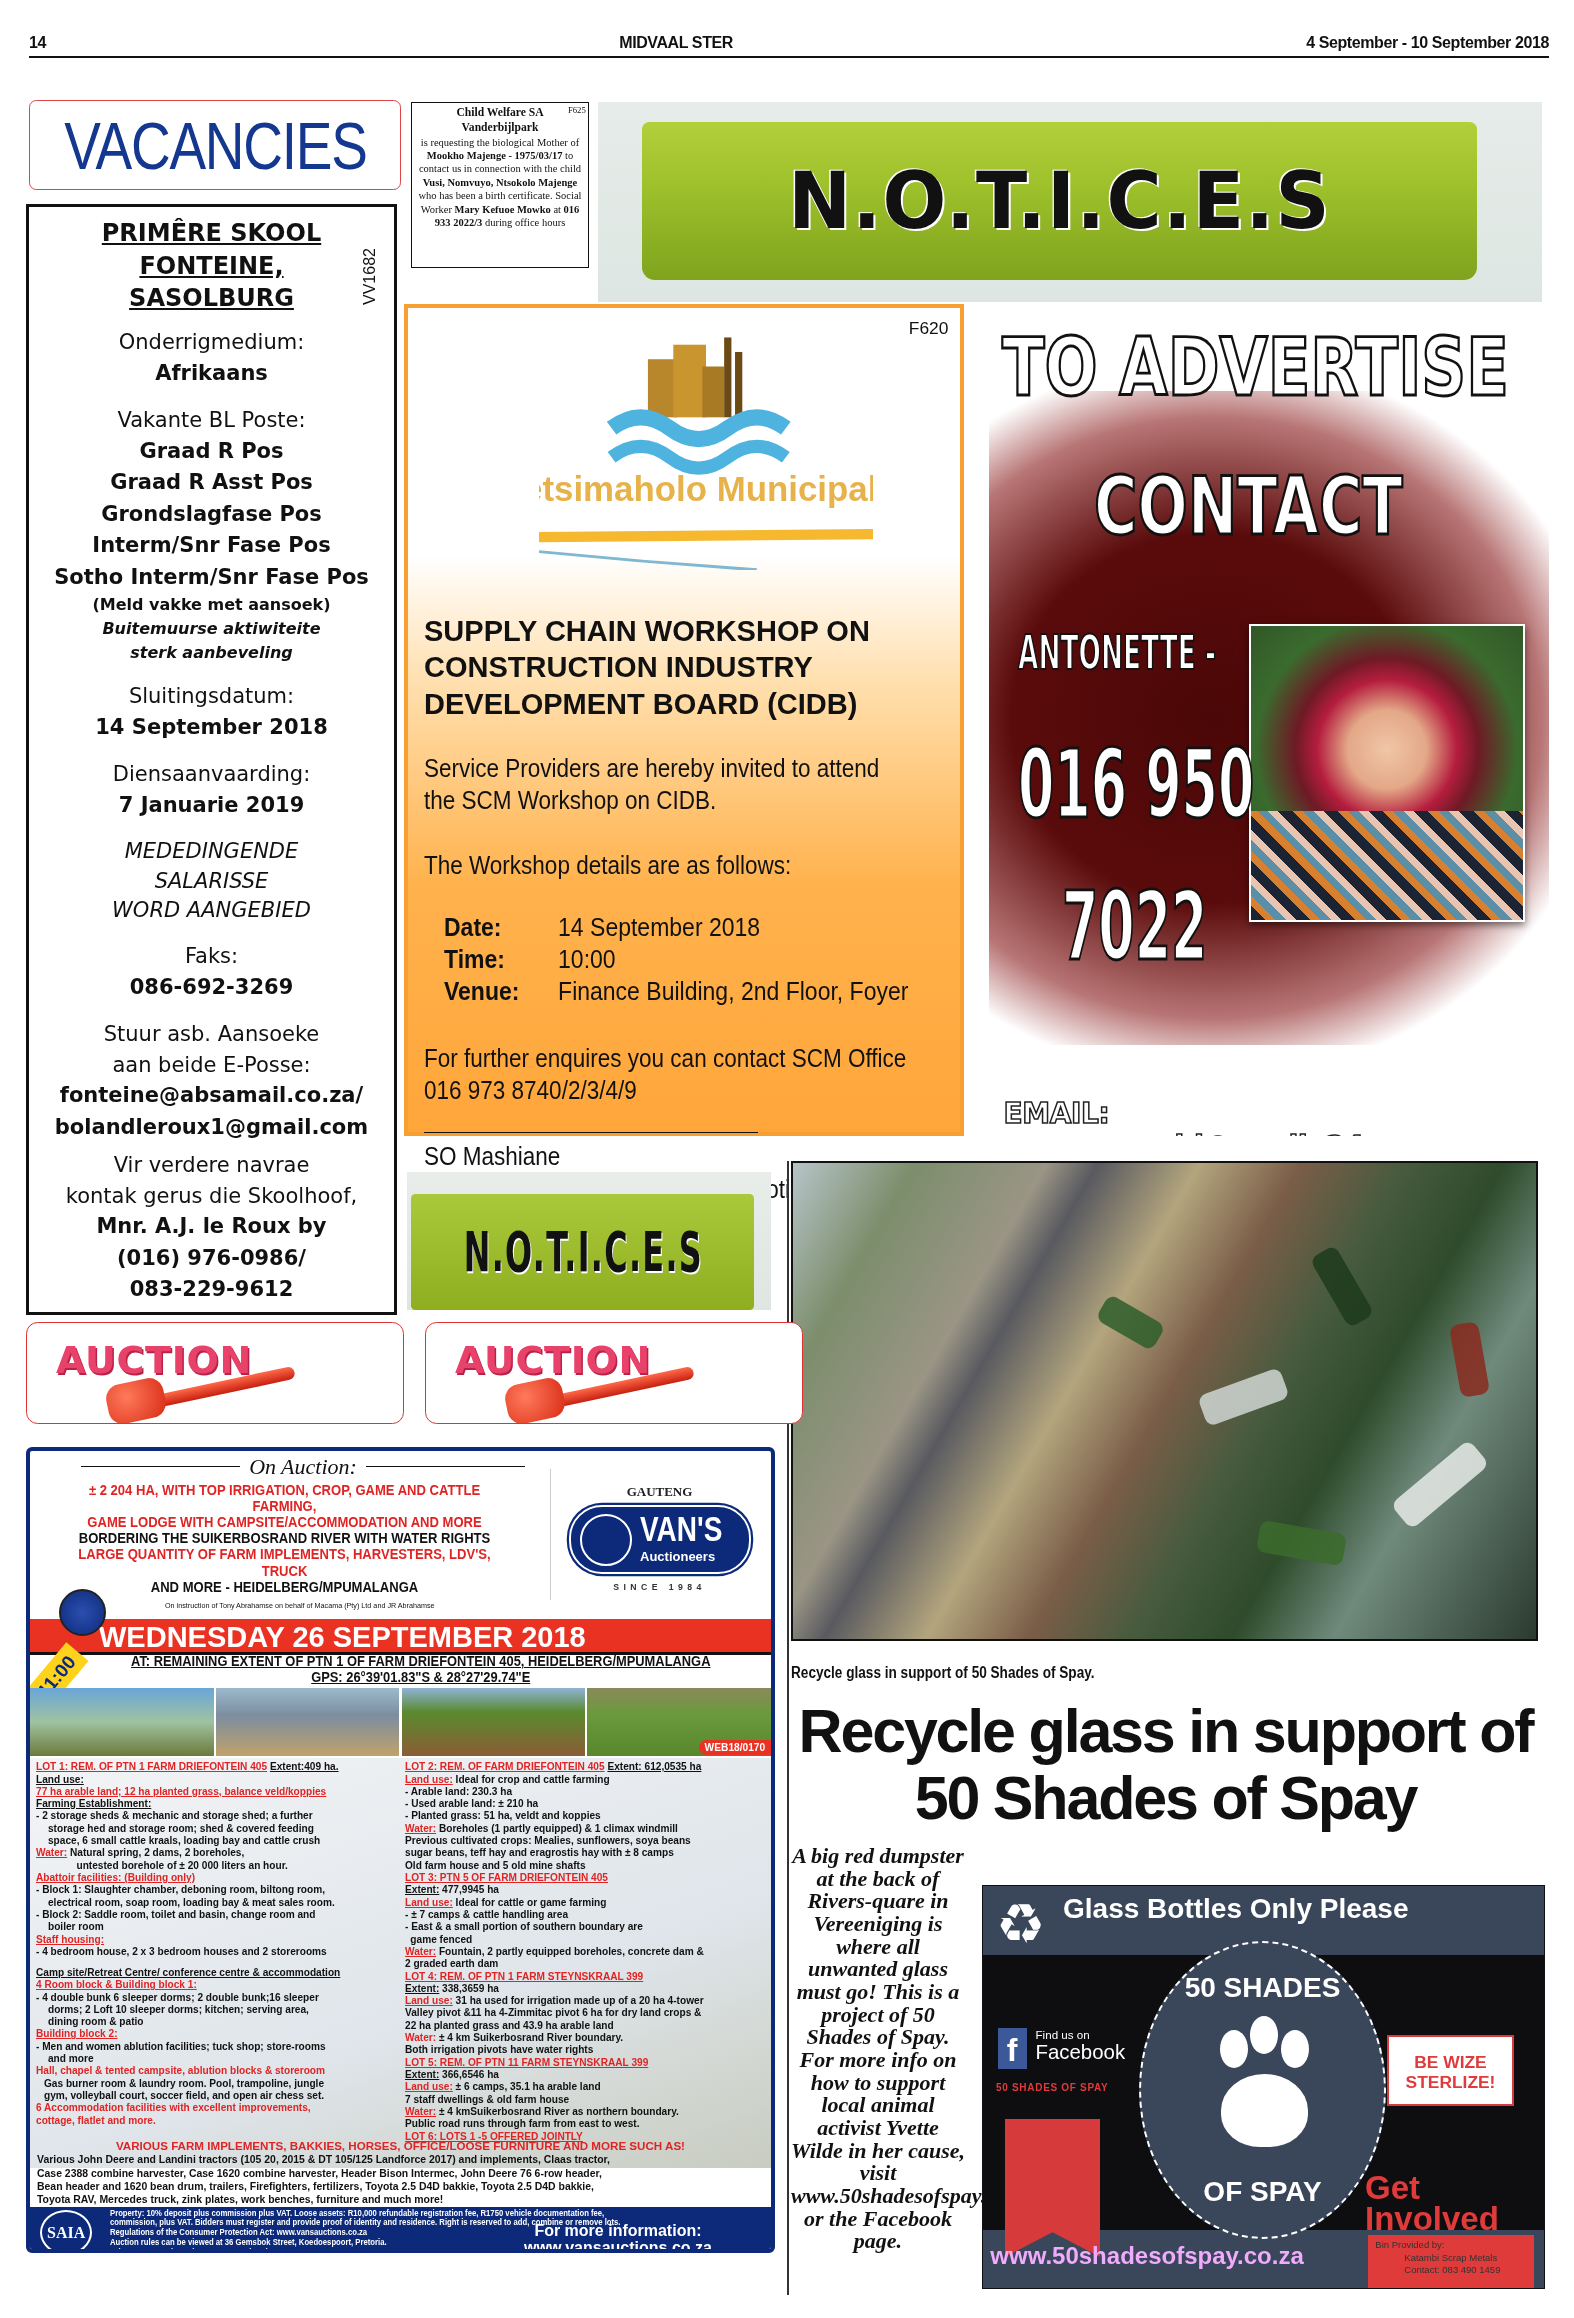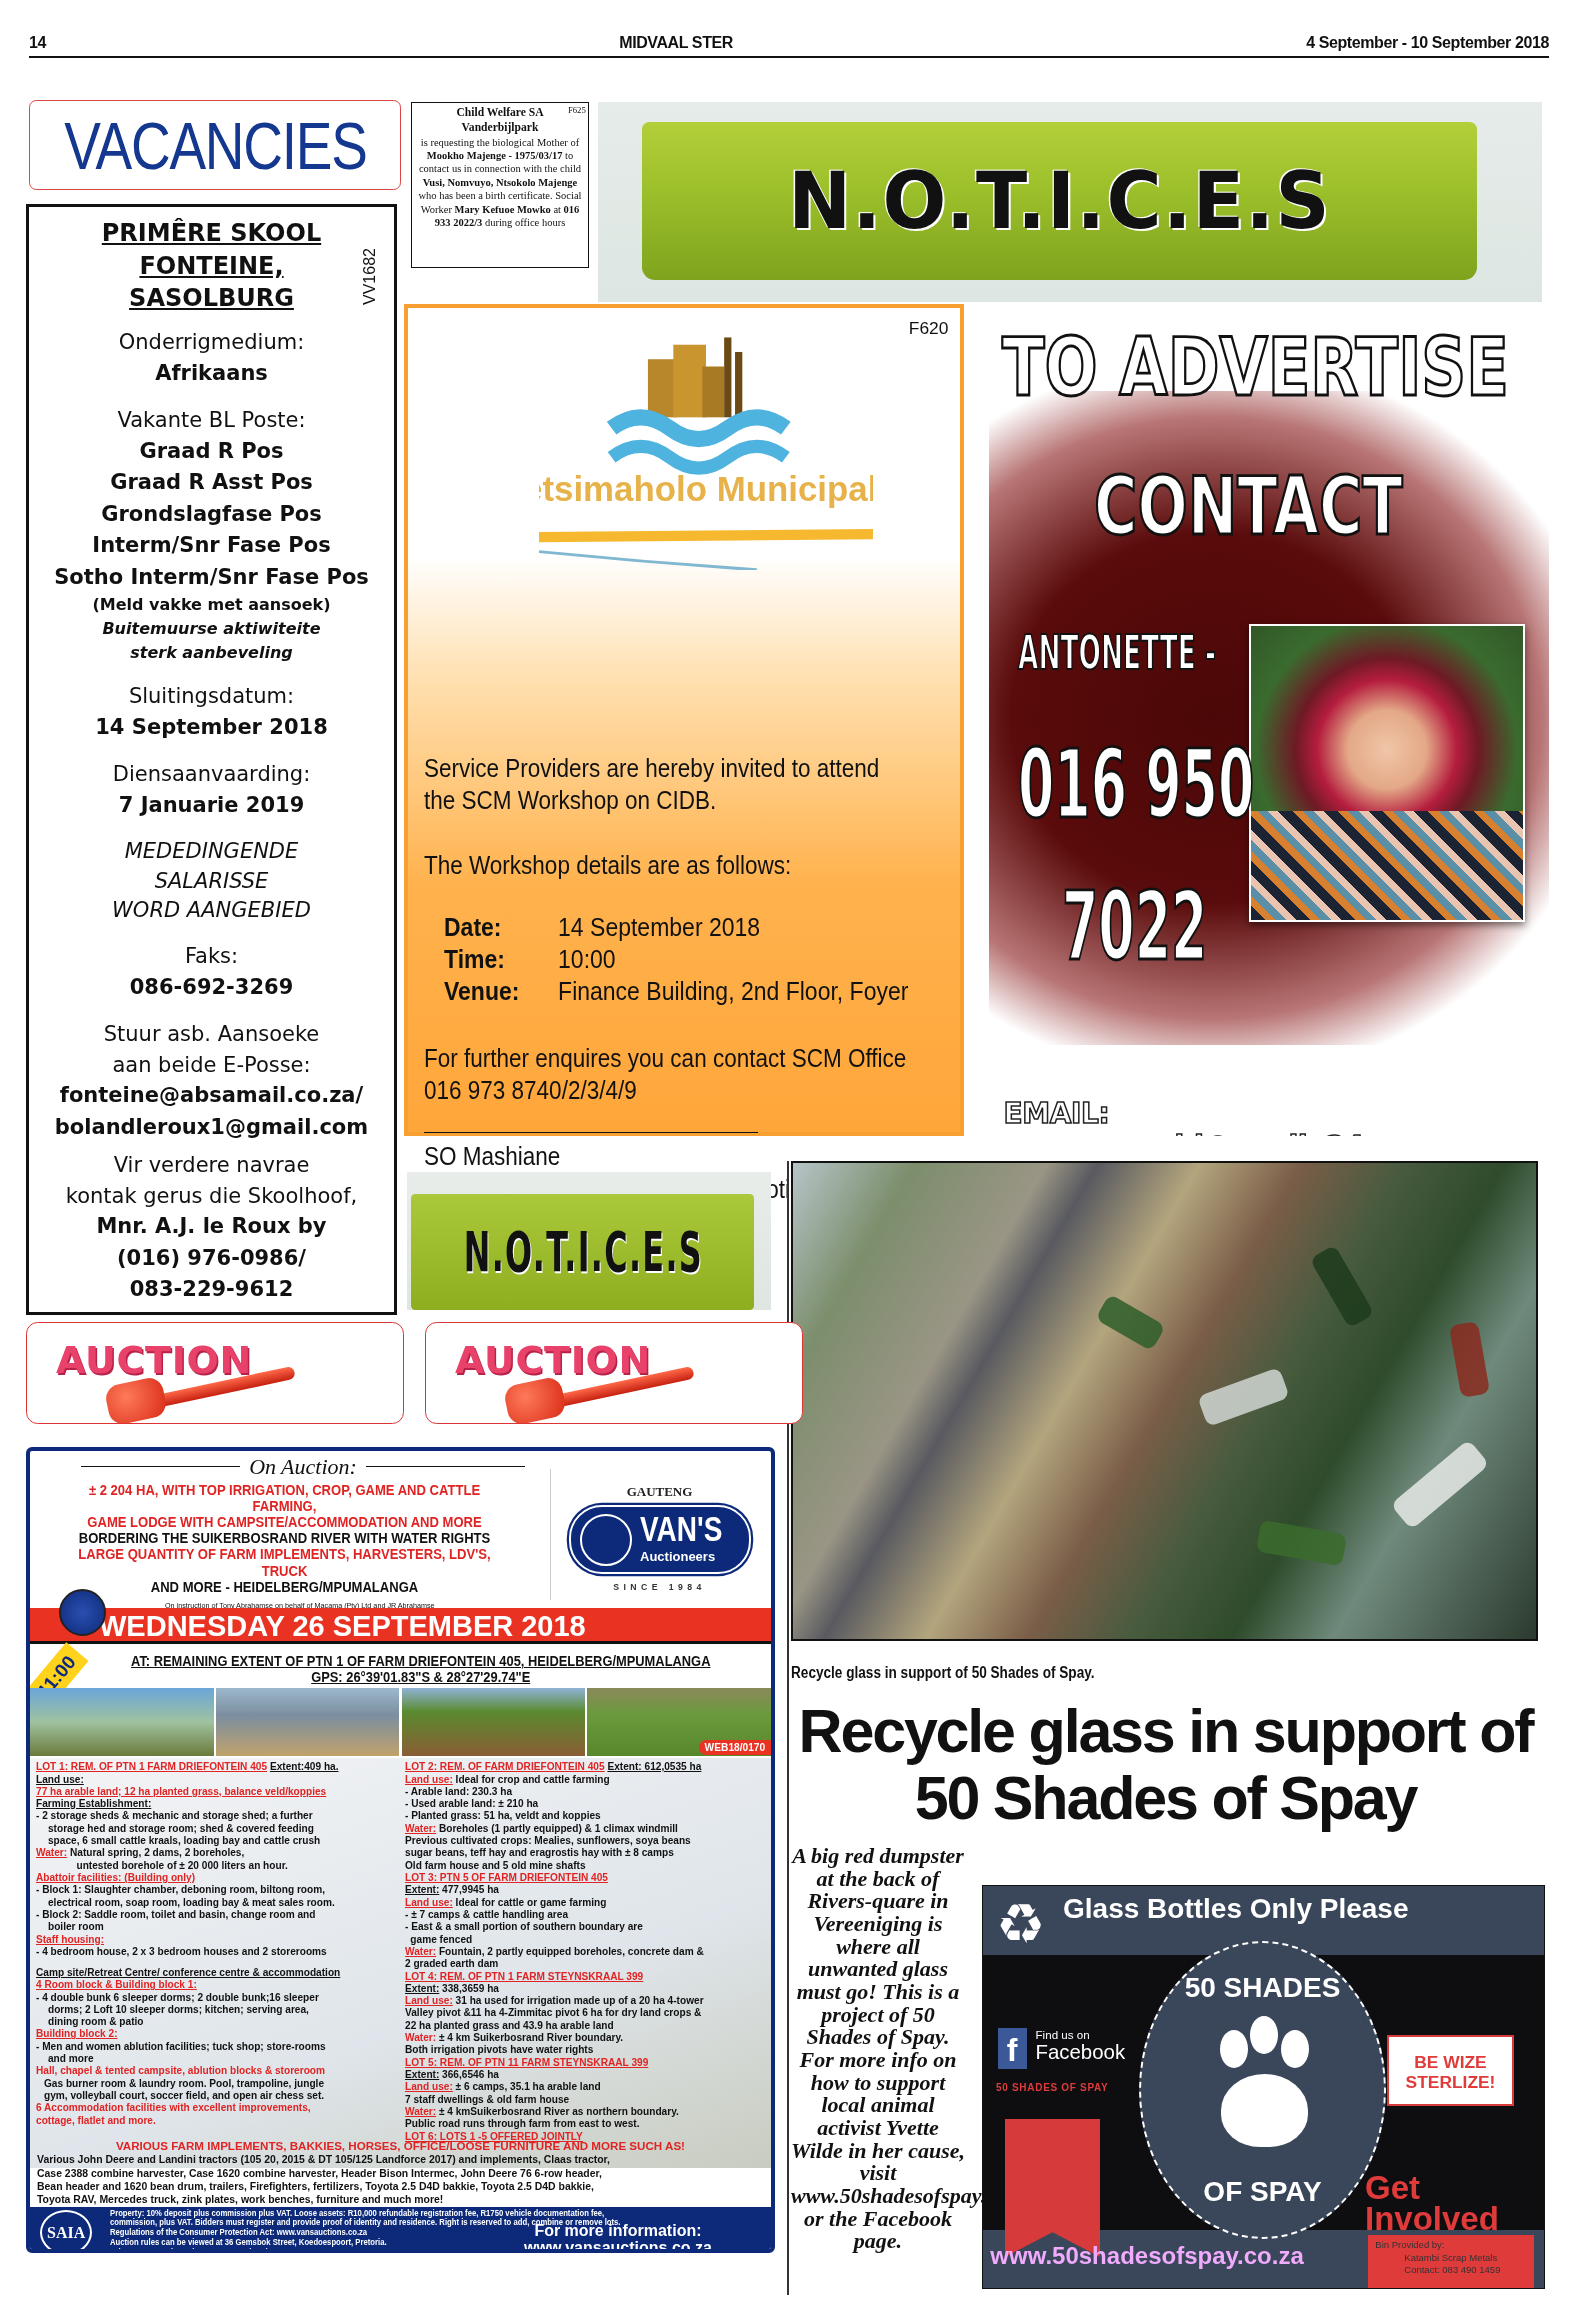--- a/index.html
+++ b/index.html
@@ -226,6 +226,7 @@
     <path d="M0 285 L570 280" stroke="#f5b82e" stroke-width="14"></path>
     <path d="M0 305 Q150 320 300 330" stroke="#7fb8d0" stroke-width="4" fill="none"></path>
   </svg>
+  <h2>SUPPLY CHAIN WORKSHOP ON CONSTRUCTION INDUSTRY DEVELOPMENT BOARD (CIDB)</h2>
   <div class="para" style="top:444px">Service Providers are hereby invited to attend</div>
   <div class="para" style="top:476px">the SCM Workshop on CIDB.</div>
   <div class="para" style="top:541px">The Workshop details are as follows:</div>

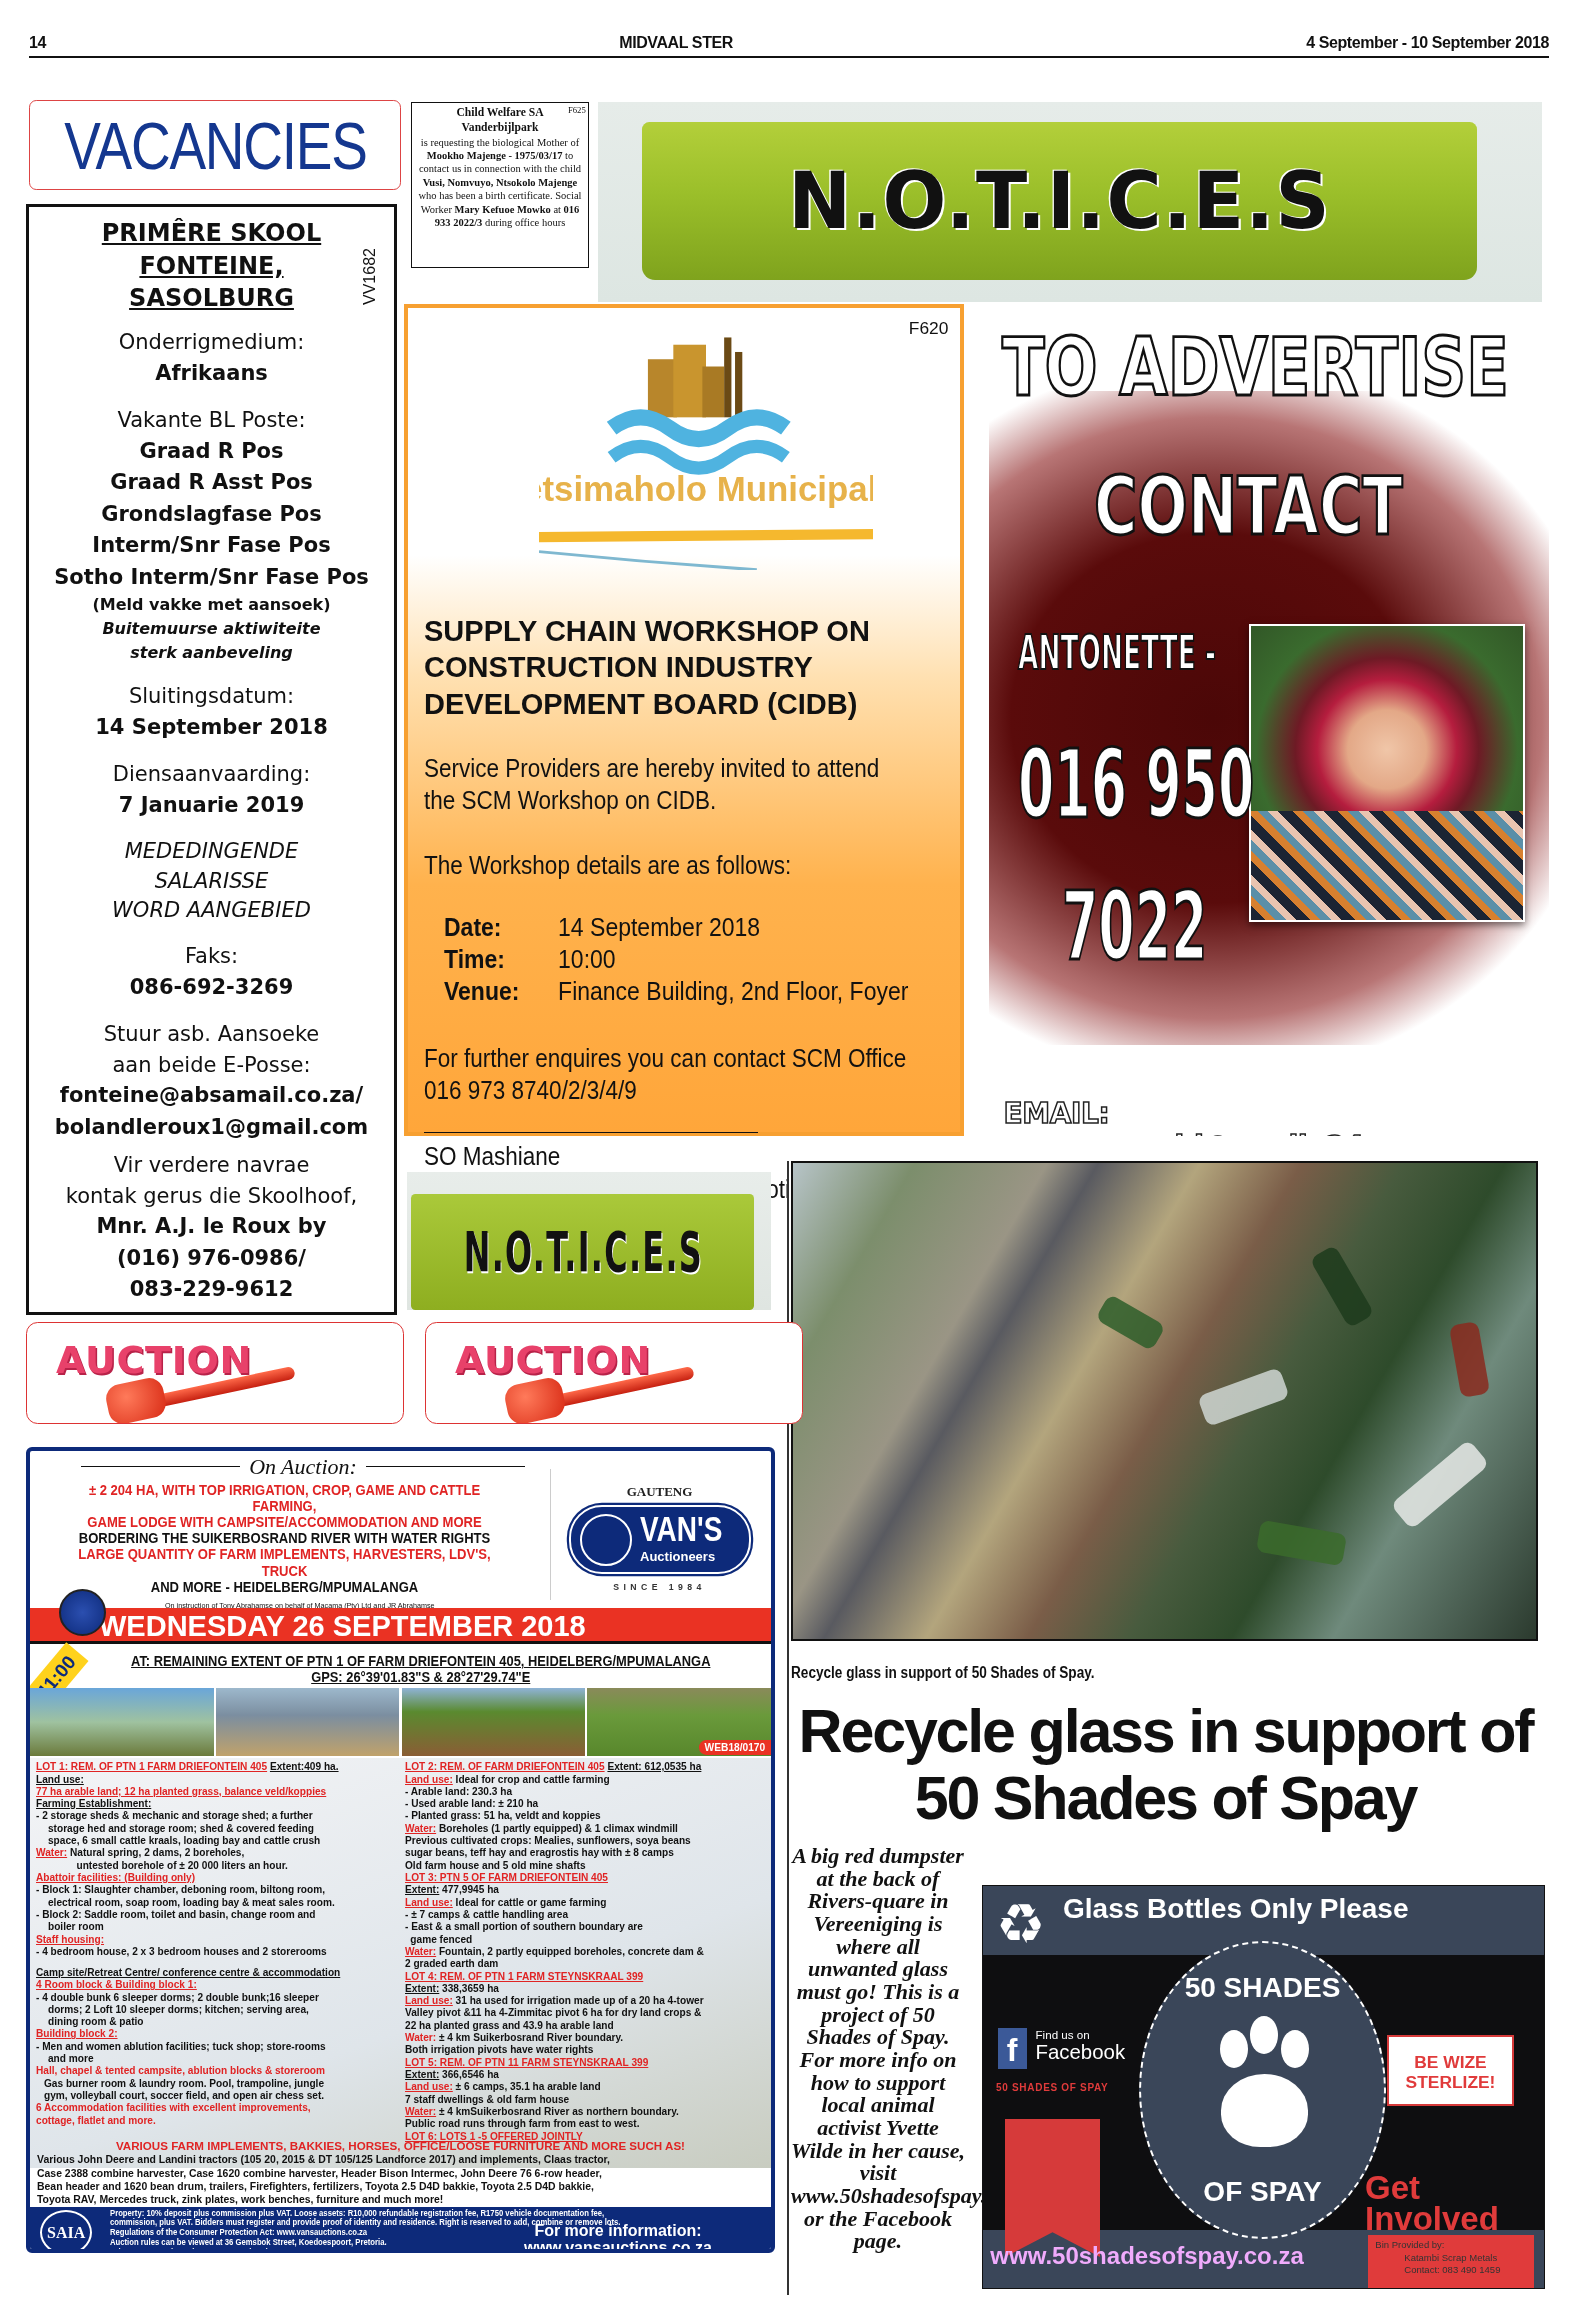--- a/index.html
+++ b/index.html
@@ -111,7 +111,7 @@
   .vans .logo .pill .ico { position: absolute; left: 8.7px; top: 7.3px; width: 52px; height: 52px; border: 2.2px solid #fff; border-radius: 50%; }
   .vans .logo .since { position: absolute; width: 100%; top: 113px; text-align: center; font-size: 8.7px; letter-spacing: 4.4px; font-weight: bold; color: #333; }
   .vans .instr { position: absolute; left: 135px; top: 150px; font-size: 8px; transform: scaleX(0.9); transform-origin: left; }
-  .vans .dateband { position: absolute; left: 0; top: 157px; width: 100%; height: 36px; background: #ea3223; border-bottom: 3.6px solid #111; }
+  .vans .dateband { position: absolute; left: 0; top: 168px; width: 100%; height: 36px; background: #ea3223; border-bottom: 3.6px solid #111; }
   .vans .dateband span { position: absolute; left: 69px; top: 0; font-weight: bold; color: #fff; font-size: 29px; line-height: 36px; letter-spacing: 0; }
   .vans .seal { position: absolute; left: 29px; top: 138px; width: 47px; height: 47px; border-radius: 50%; background: radial-gradient(#2b4fb0, #0d2a7a); border: 2.2px solid #222; }
   .vans .time { position: absolute; left: -5.8px; top: 211px; width: 65px; height: 29px; background: #ffd21c; transform: rotate(-50deg); font-weight: bold; font-size: 19px; color: #0d2a7a; text-align: center; line-height: 29px; }

